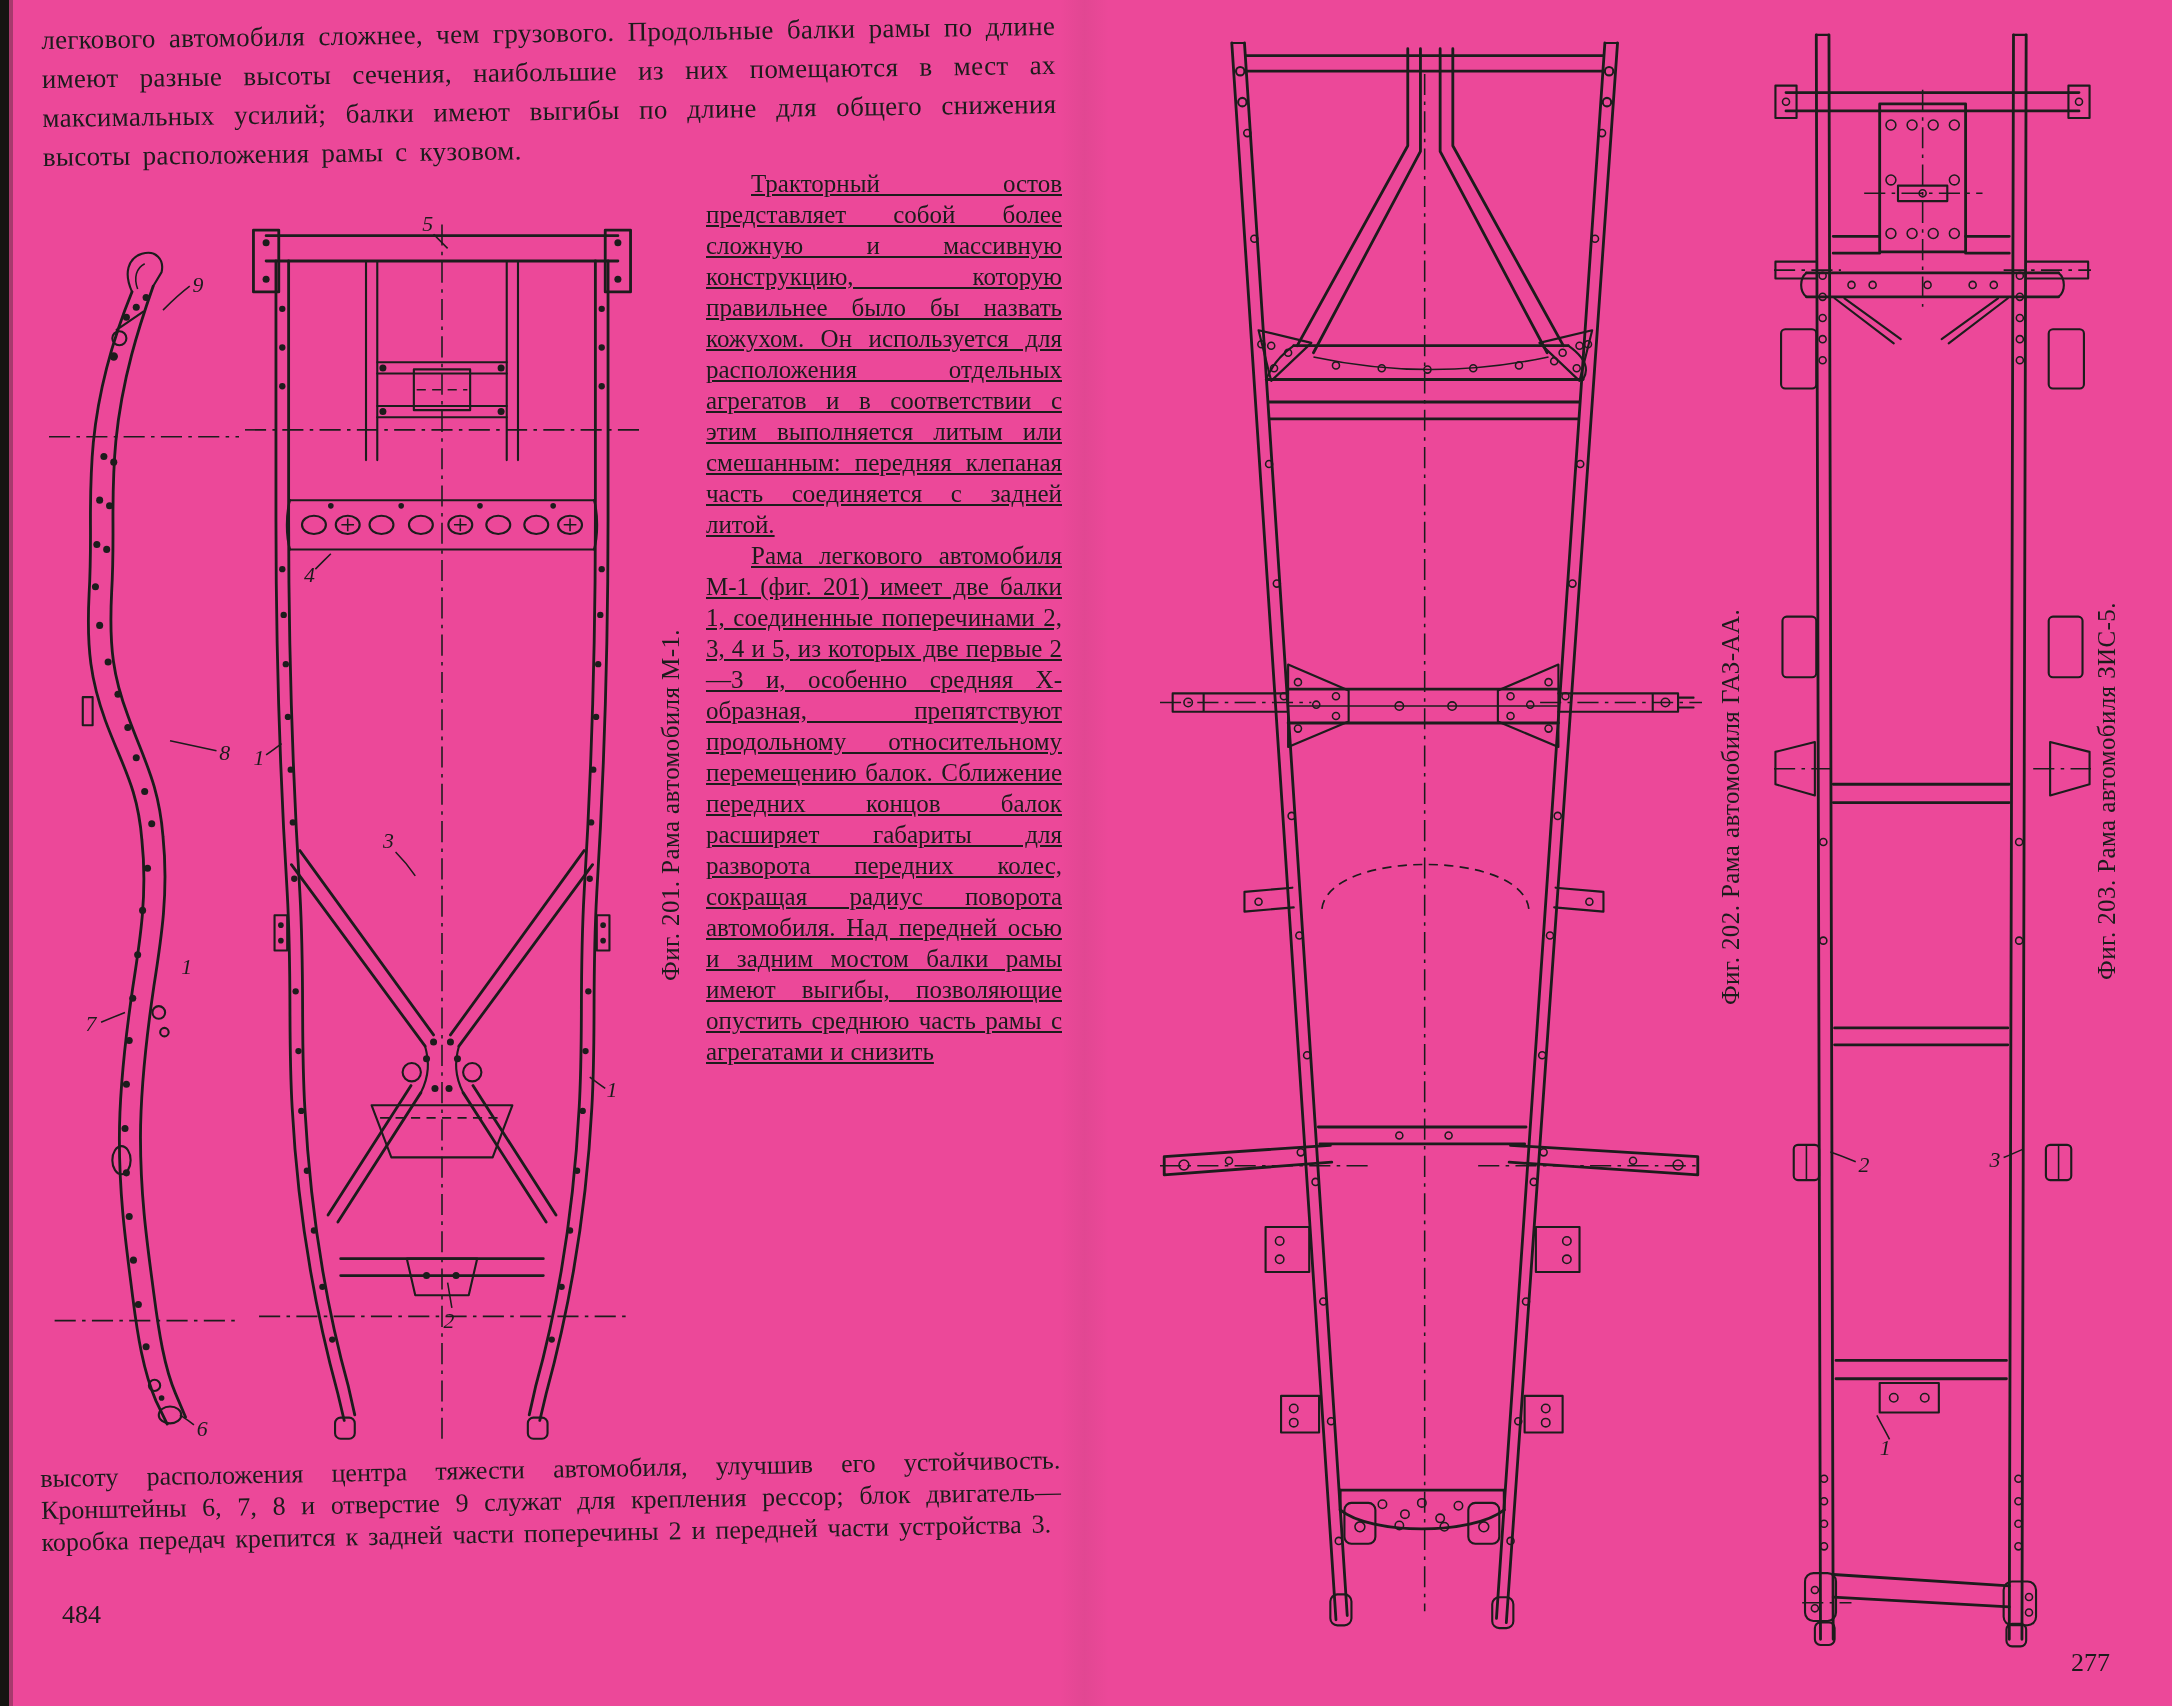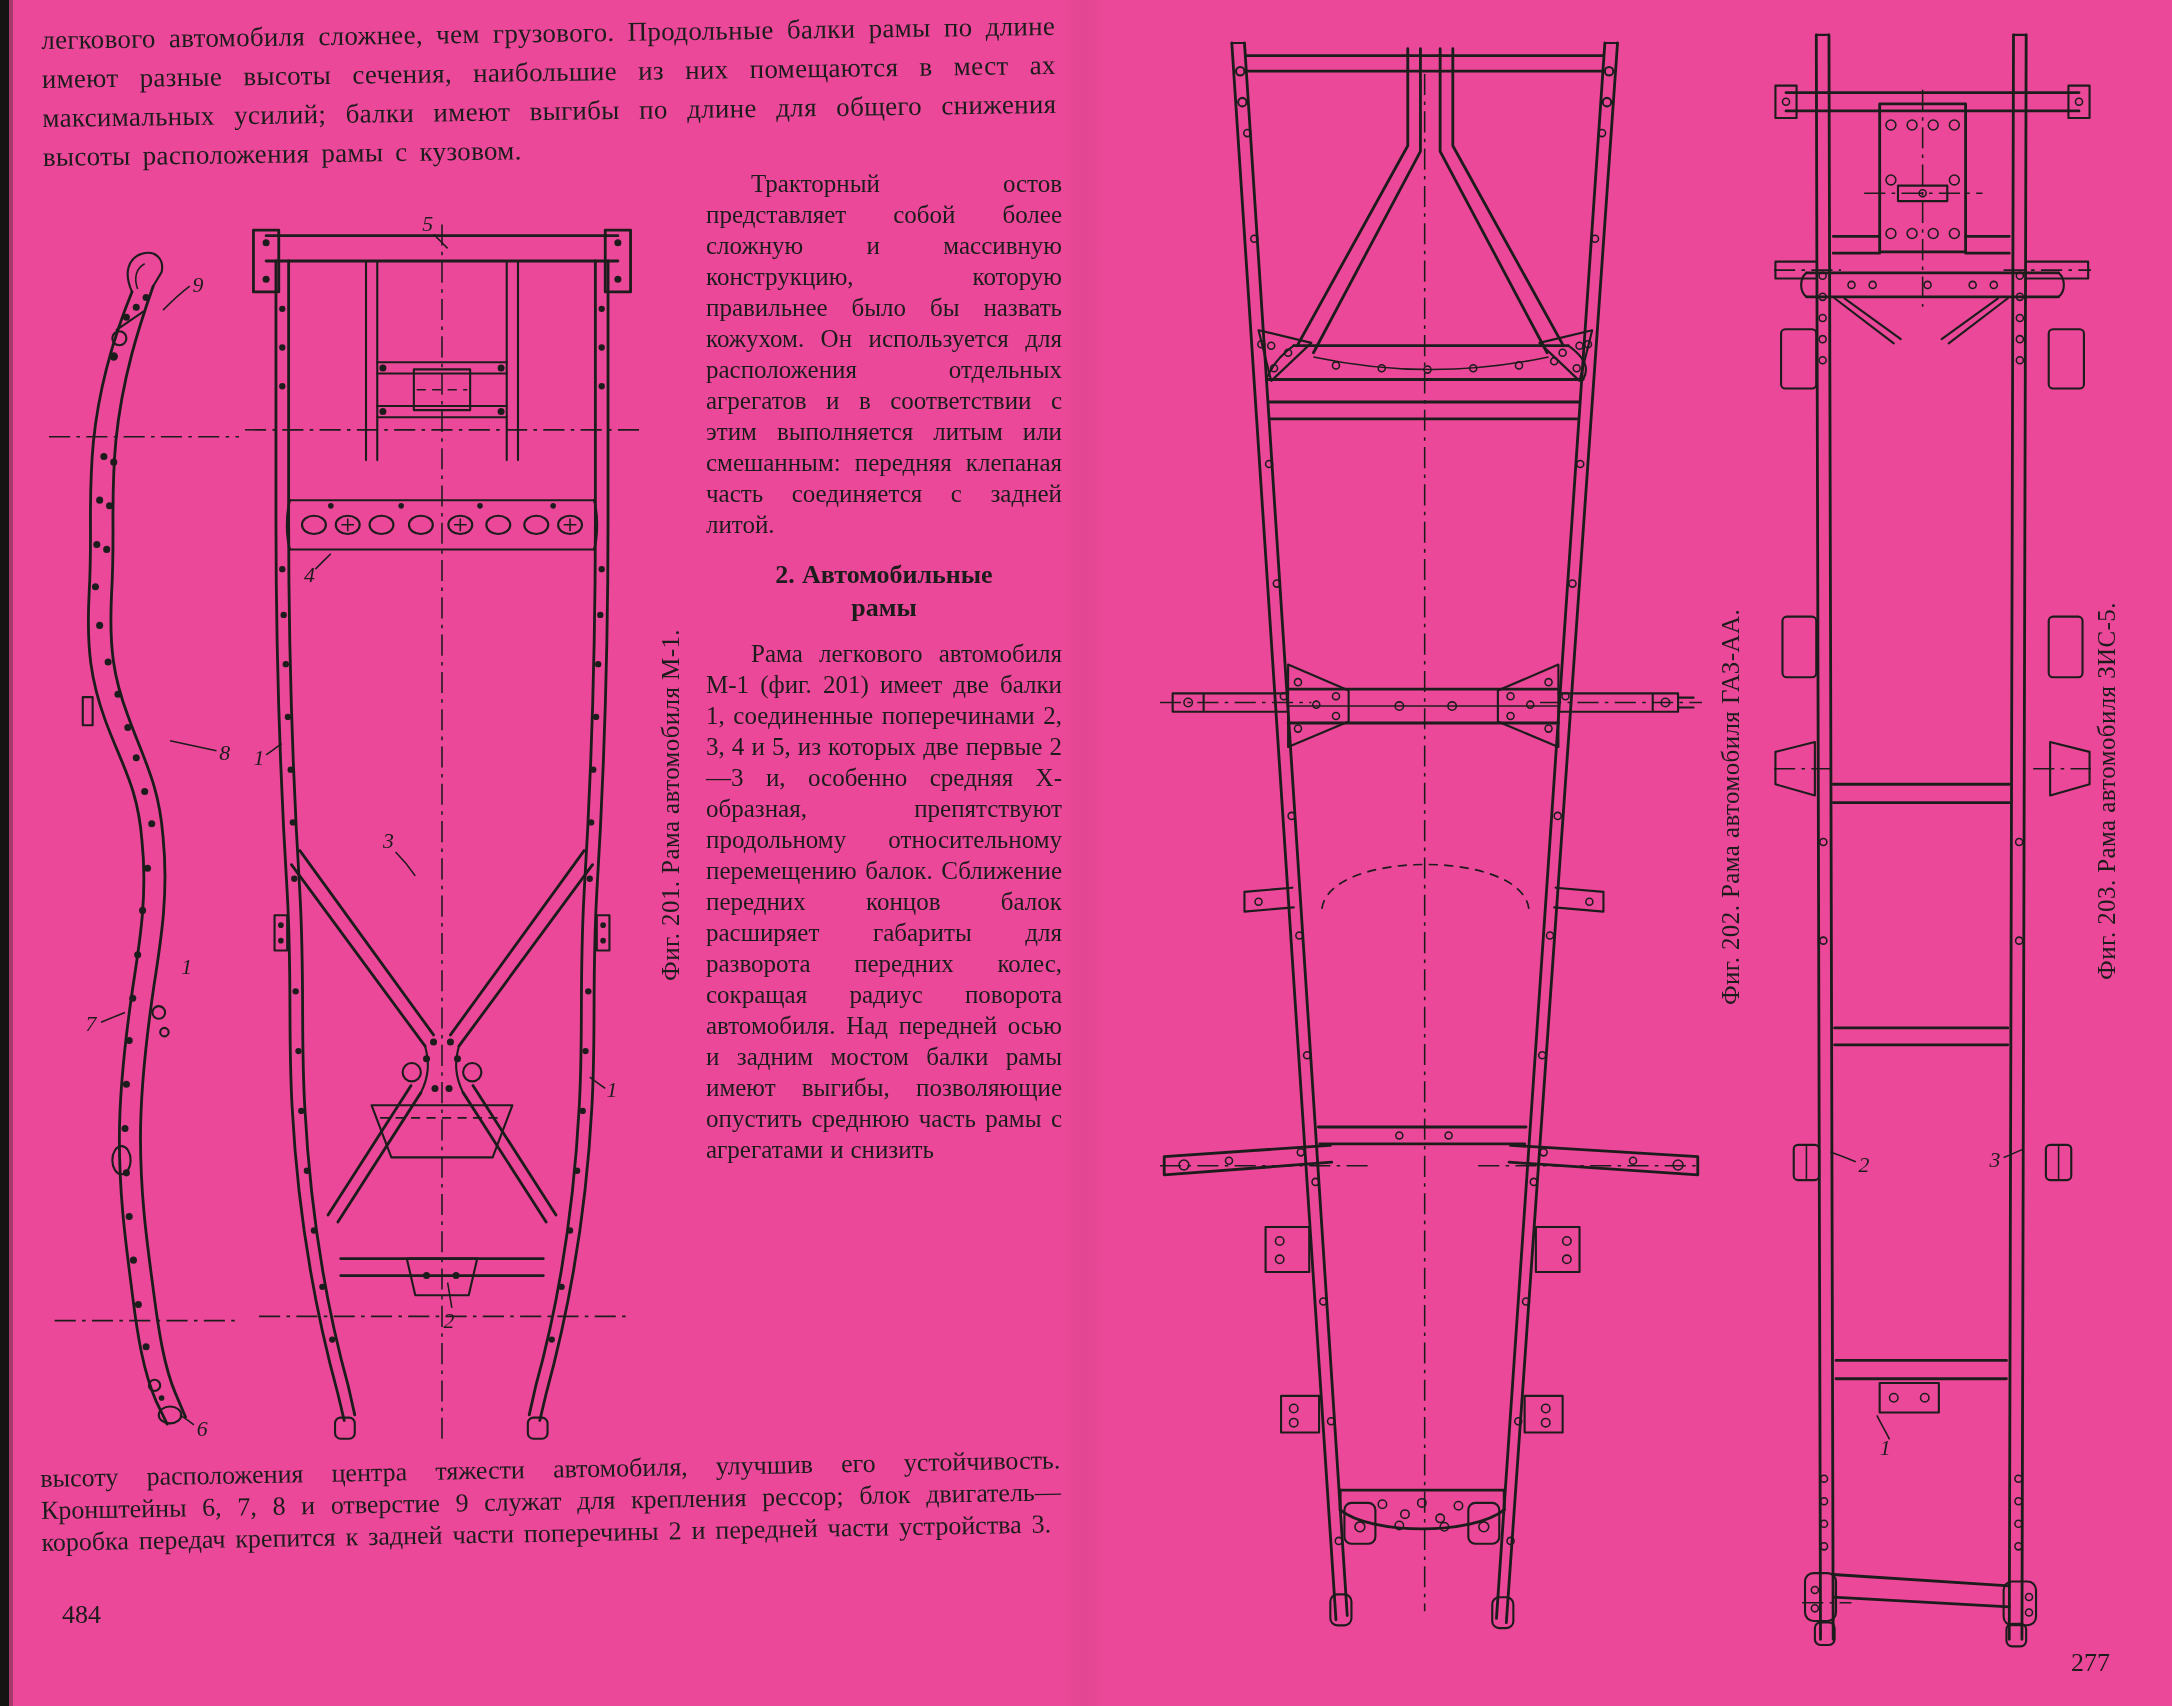--- a/index.html
+++ b/index.html
@@ -14,7 +14,7 @@
            transform-origin:left top;margin:0;}
   .column{position:absolute;left:706px;top:168px;width:356px;font-size:25px;line-height:31px;
           text-align:justify;word-spacing:0.7px;hyphens:auto;}
-  .column p{margin:0;text-indent:45px;}
+  .column p{margin:0;text-indent:45px;text-decoration:underline;}
   .column h3{font-size:26px;font-weight:bold;width:282px;margin:18.3px auto 14px auto;
              text-align:center;line-height:33px;text-indent:0;}
   .bottompara{position:absolute;left:41px;top:1463px;width:1020px;font-size:26px;line-height:32px;

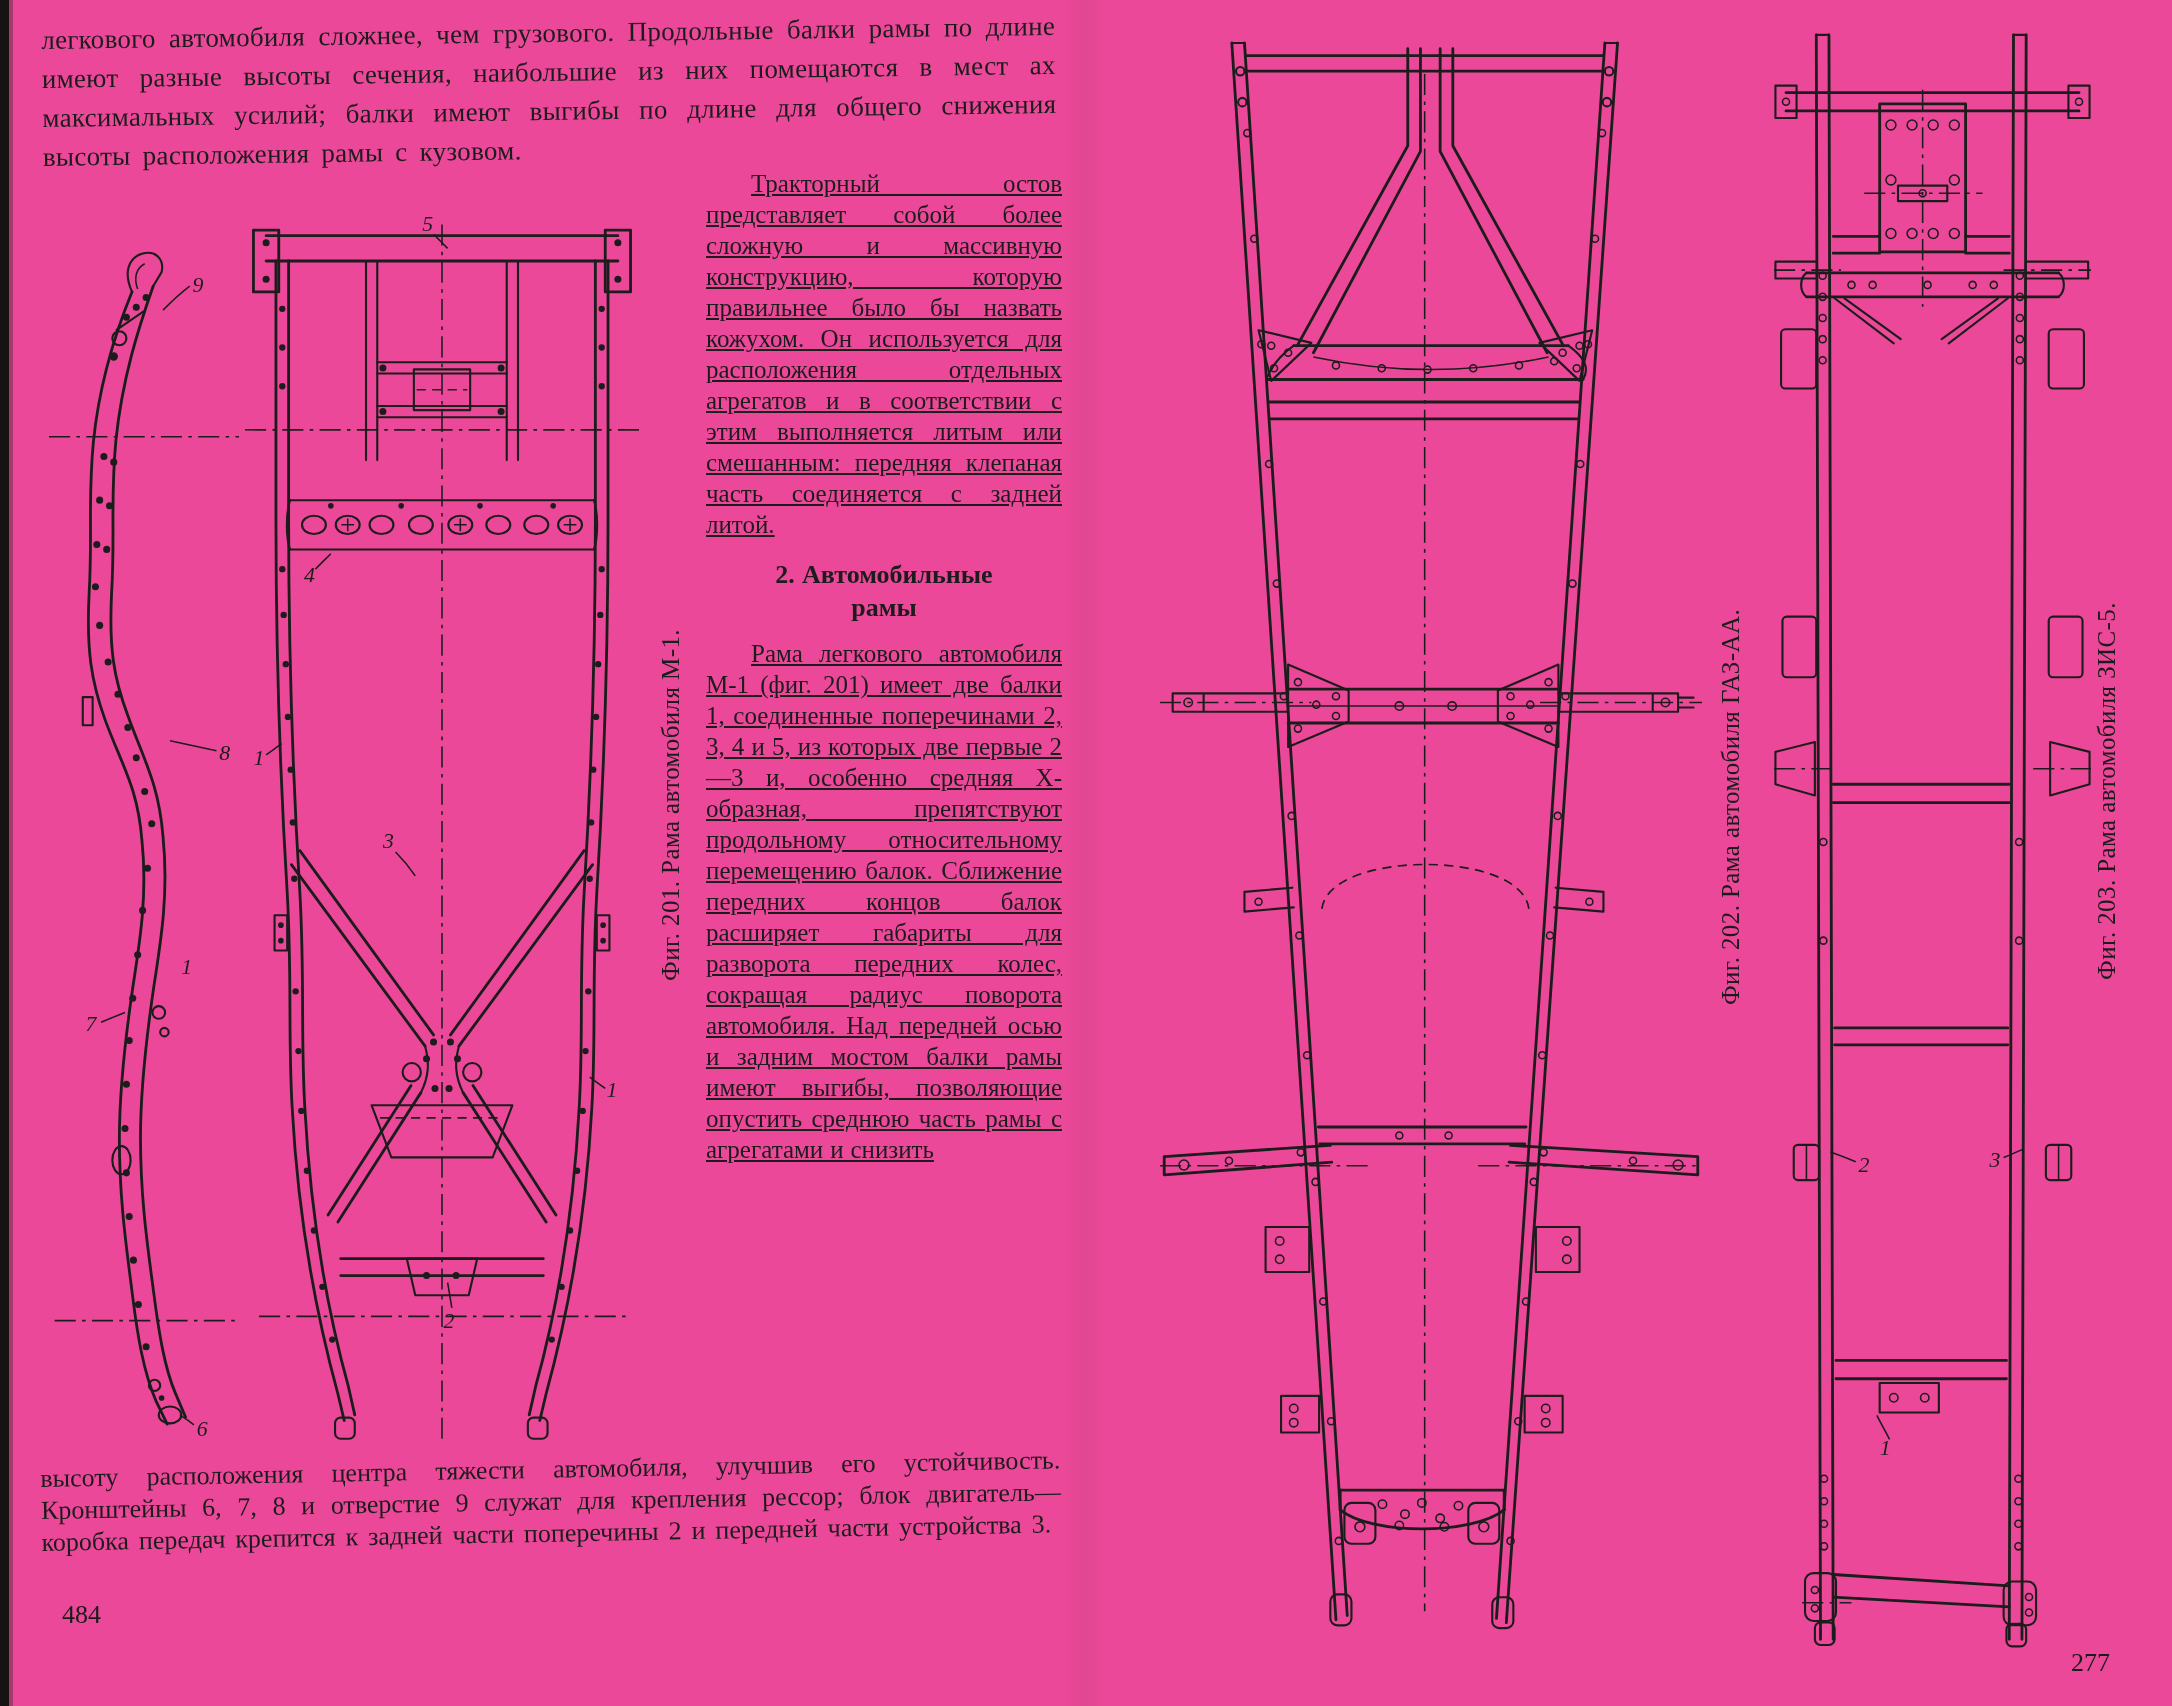--- a/index.html
+++ b/index.html
@@ -257,7 +257,6 @@
 
   <div class="column">
     <p>Тракторный остов представляет собой более сложную и массивную конструкцию, которую правильнее было бы назвать кожухом. Он используется для расположения отдельных агрегатов и в соответствии с этим выполняется литым или смешанным: передняя клепаная часть соединяется с задней литой.</p>
-    <h3>2. Автомобильные рамы</h3>
     <p>Рама легкового автомобиля М-1 (фиг. 201) имеет две балки 1, соединенные поперечинами 2, 3, 4 и 5, из которых две первые 2—3 и, особенно средняя Х-образная, препятствуют продольному относительному перемещению балок. Сближение передних концов балок расширяет габариты для разворота передних колес, сокращая радиус поворота автомобиля. Над передней осью и задним мостом балки рамы имеют выгибы, позволяющие опустить среднюю часть рамы с агрегатами и снизить</p>
   </div>
 

